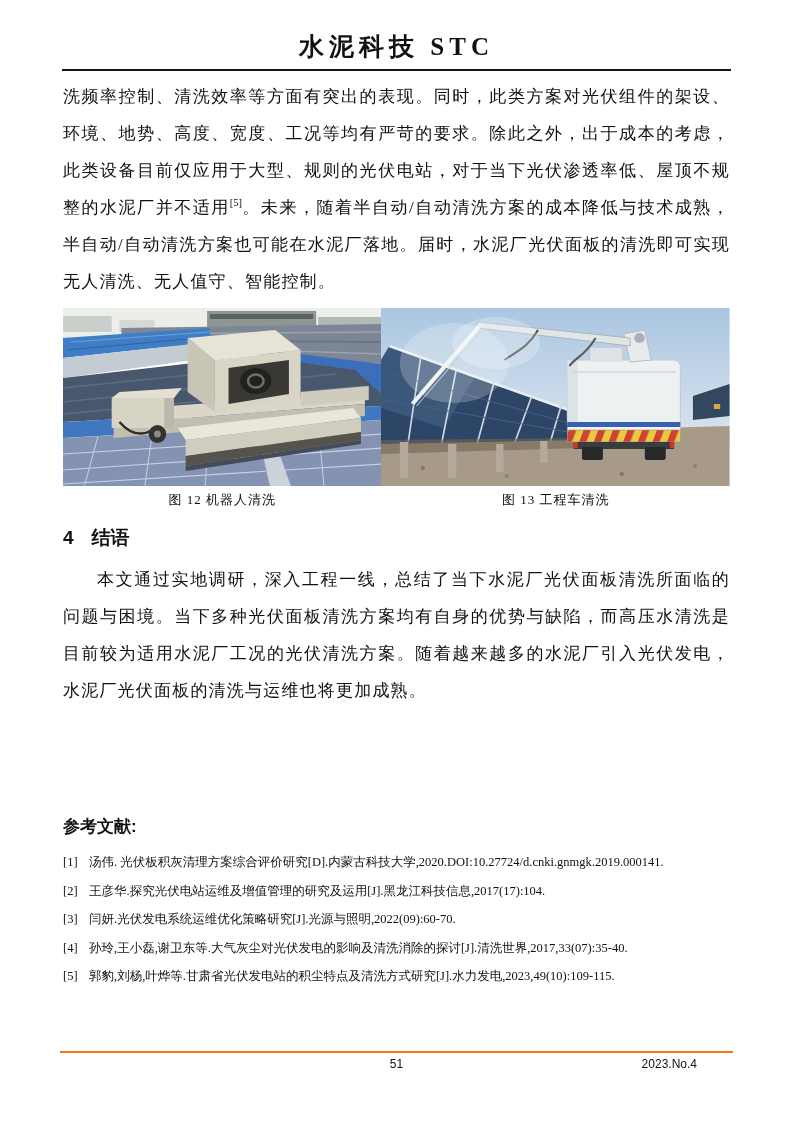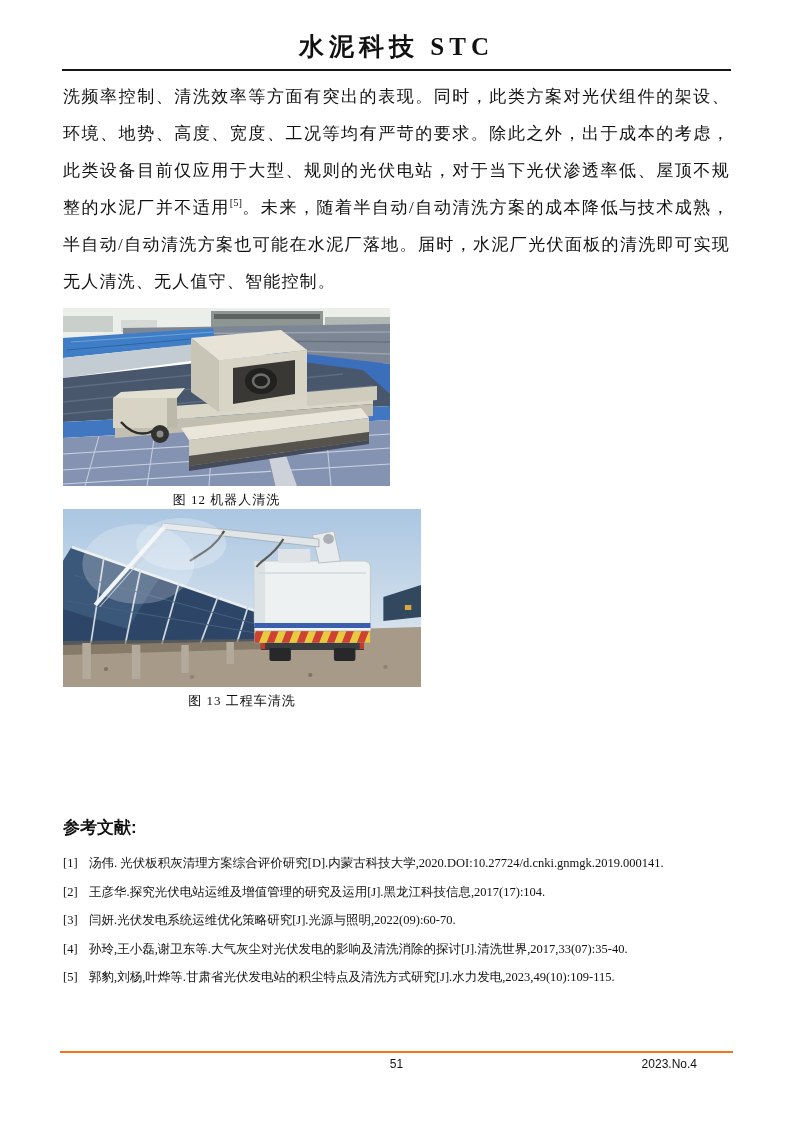--- a/index.html
+++ b/index.html
@@ -13,7 +13,7 @@
         letter-spacing:1.2px;}
   .body-text sup{font-size:10.5px;letter-spacing:0;line-height:0;}
   .indent{text-indent:2em;margin-top:10px;}
-  .figures-row{display:flex;margin-top:8px;flex-direction:column;}
+  .figures-row{display:flex;margin-top:8px;}
   figure{margin:0;}
   .fig-left{width:327px;}
   .fig-right{width:358px;font-family:Liberation Serif, serif;}

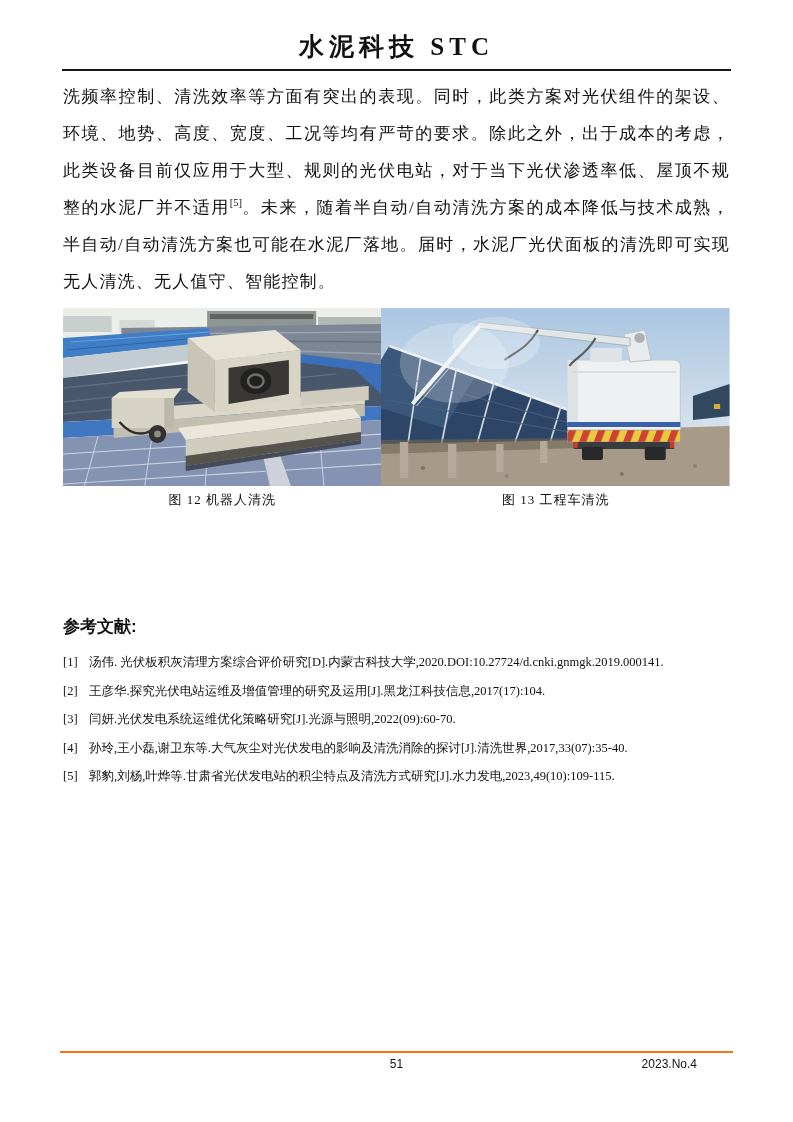--- a/index.html
+++ b/index.html
@@ -199,6 +199,7 @@
 
     </div>
 
+    <h2 class="section-heading"><span class="sec-num">4</span><span class="sec-title">结语</span></h2>
 
 
     <div class="references">

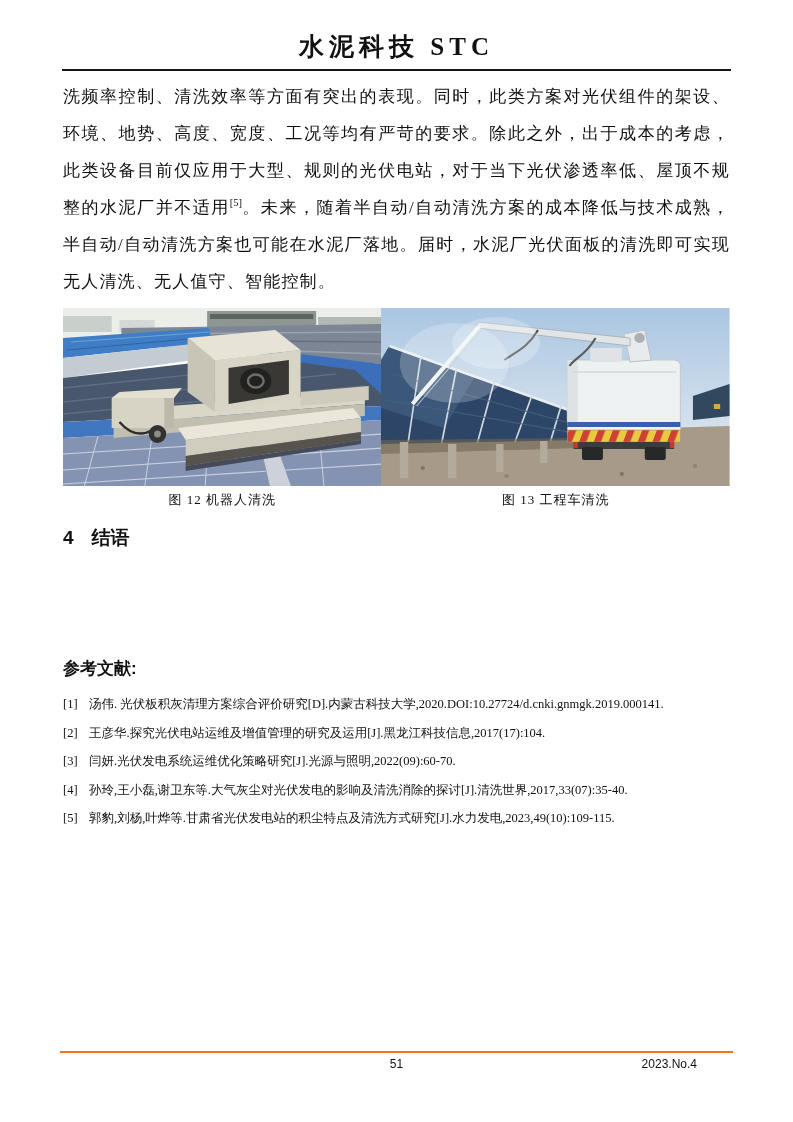--- a/index.html
+++ b/index.html
@@ -201,6 +201,7 @@
 
     <h2 class="section-heading"><span class="sec-num">4</span><span class="sec-title">结语</span></h2>
 
+    <p class="body-text indent">本文通过实地调研，深入工程一线，总结了当下水泥厂光伏面板清洗所面临的问题与困境。当下多种光伏面板清洗方案均有自身的优势与缺陷，而高压水清洗是目前较为适用水泥厂工况的光伏清洗方案。随着越来越多的水泥厂引入光伏发电，水泥厂光伏面板的清洗与运维也将更加成熟。</p>
 
     <div class="references">
       <div class="ref-heading">参考文献:</div>

